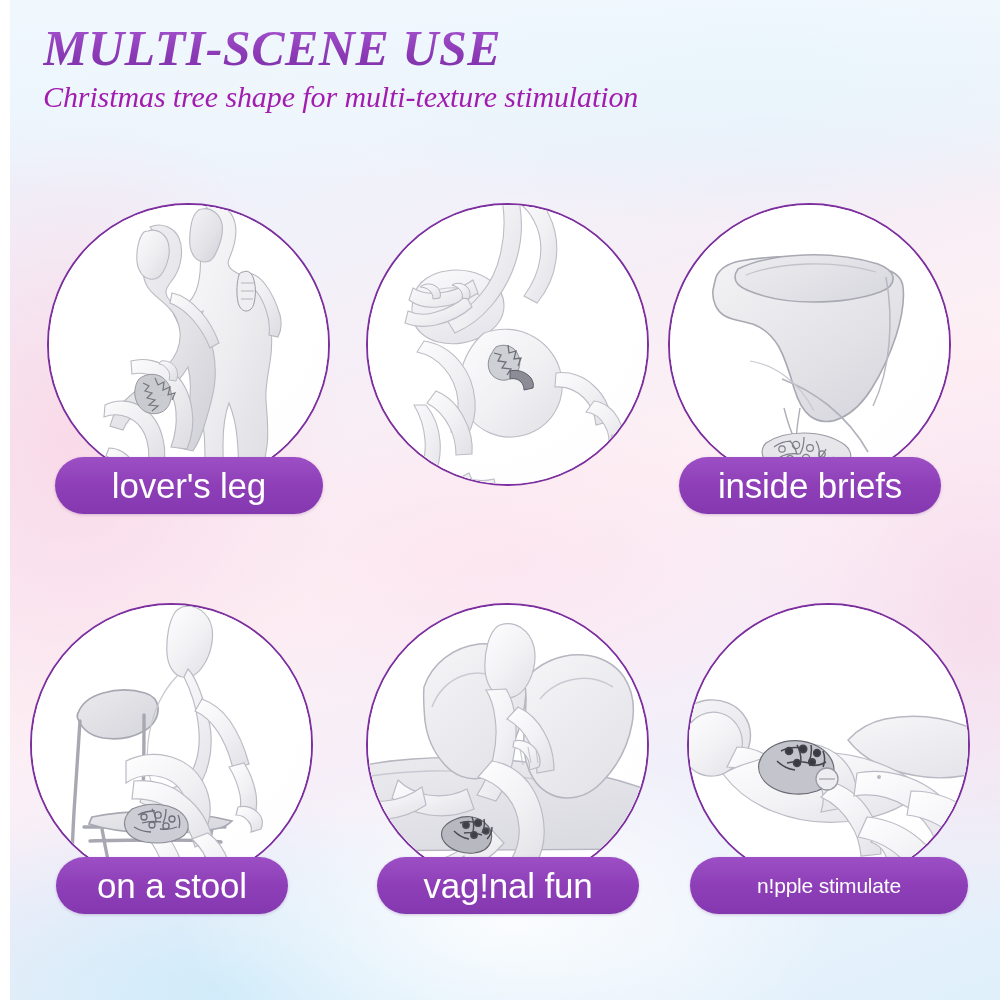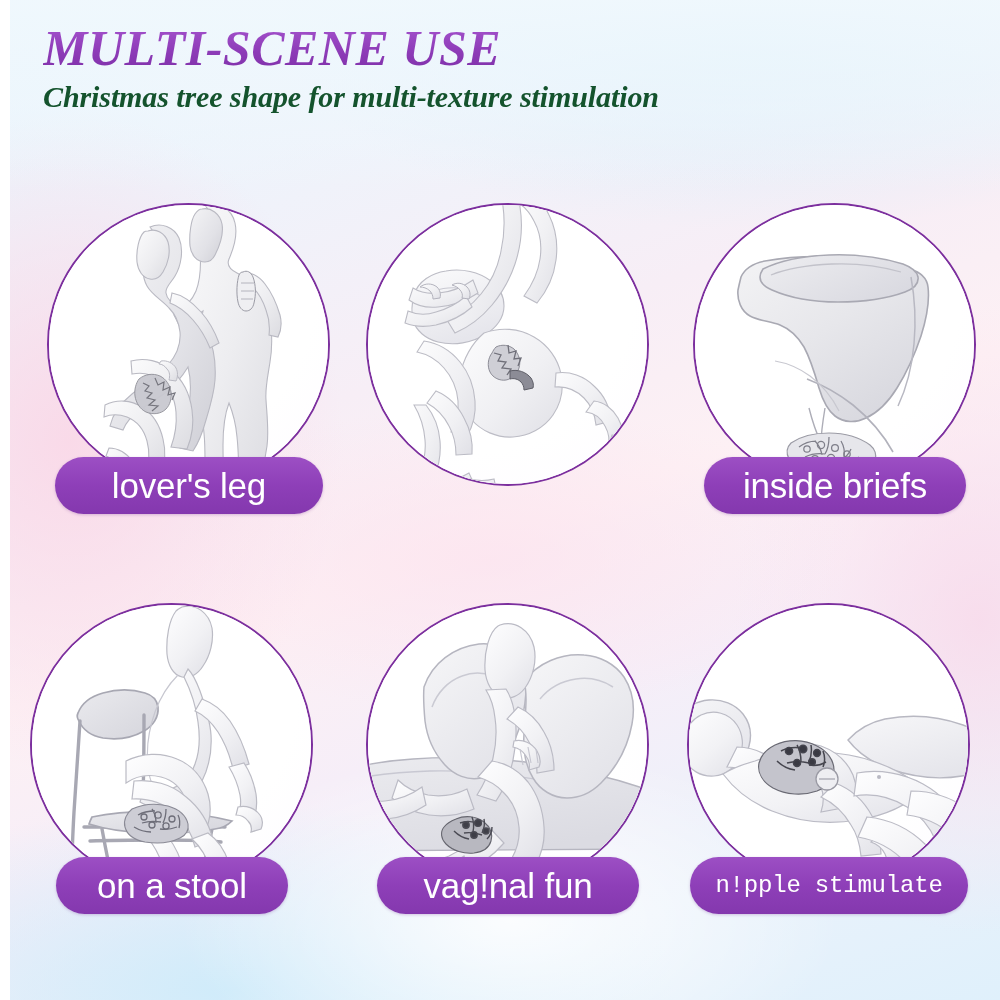--- a/index.html
+++ b/index.html
@@ -102,9 +102,9 @@
   .subtitle {
     font-family: "Liberation Serif", "DejaVu Serif", serif;
     font-style: italic;
-    font-weight: bold;
+    font-weight: normal;
     font-size: 30px;
-    color: #14532d;
+    color: #a21caf;
     margin: 6px 0 0 0;
     letter-spacing: -0.1px;
     white-space: nowrap;

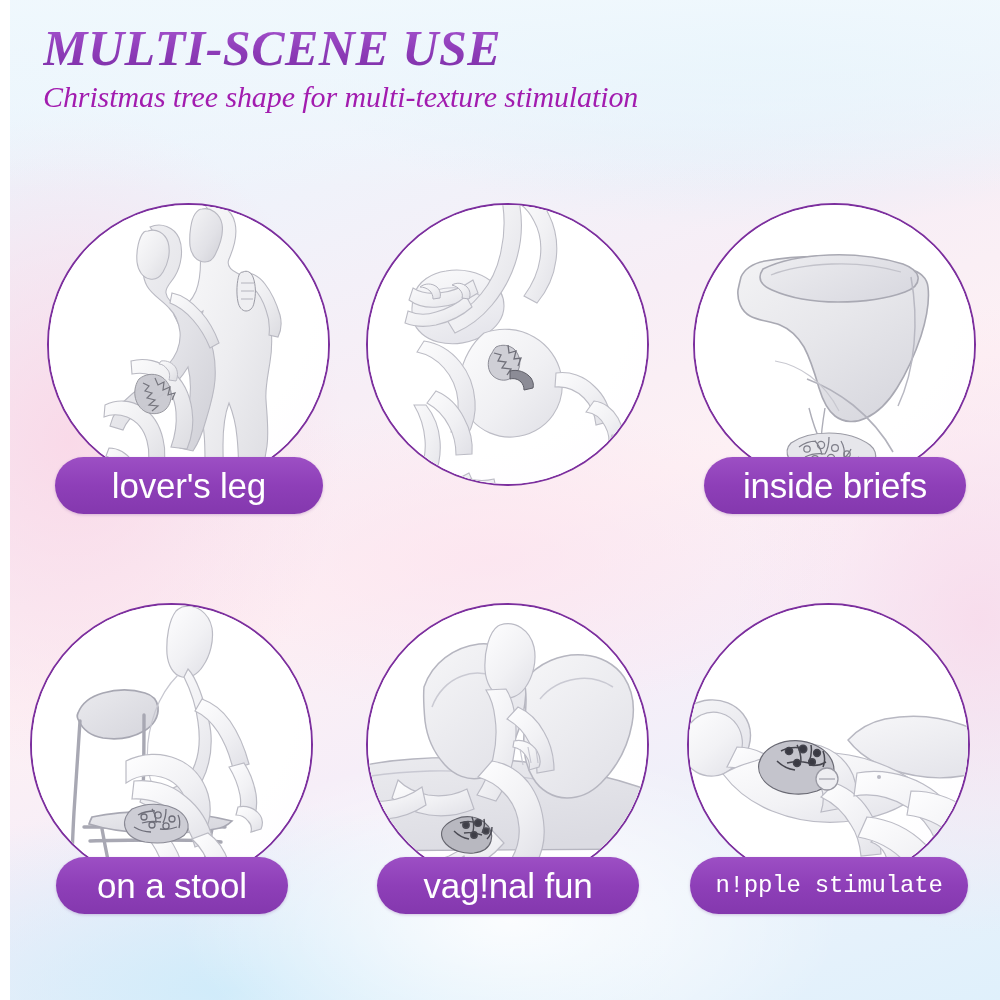--- a/index.html
+++ b/index.html
@@ -125,7 +125,7 @@
   }
   .card.c0 { left: 29px;  top: 0px; }
   .card.c1 { left: 348px; top: 0px; }
-  .card.c2 { left: 675px; top: 0px; text-decoration: underline; }
+  .card.c2 { left: 650px; top: 0px; text-decoration: underline; }
   .card.c3 { left: 12px;  top: 400px; }
   .card.c4 { left: 348px; top: 400px; }
   .card.c5 { left: 669px; top: 400px; }

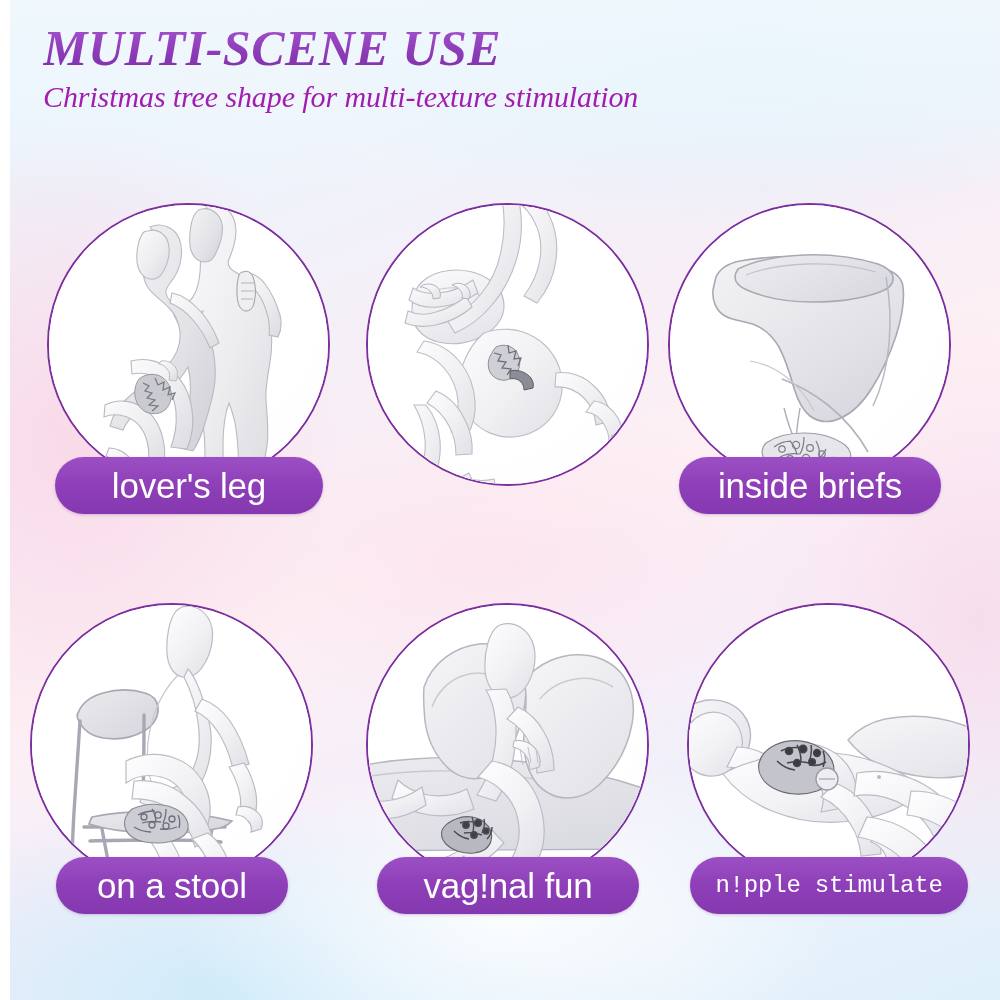--- a/index.html
+++ b/index.html
@@ -191,7 +191,7 @@
   .pill.w-stool   { width: 232px; }
   .pill.w-vaginal { width: 262px; }
   .pill.w-nipple  { width: 278px; }
-  .pill.w-nipple .pill-text { font-size: 24px; font-family: Liberation Mono, monospace; }
+  .pill.w-nipple .pill-text { font-size: 21px; }
 </style>
 </head>
 <body>

